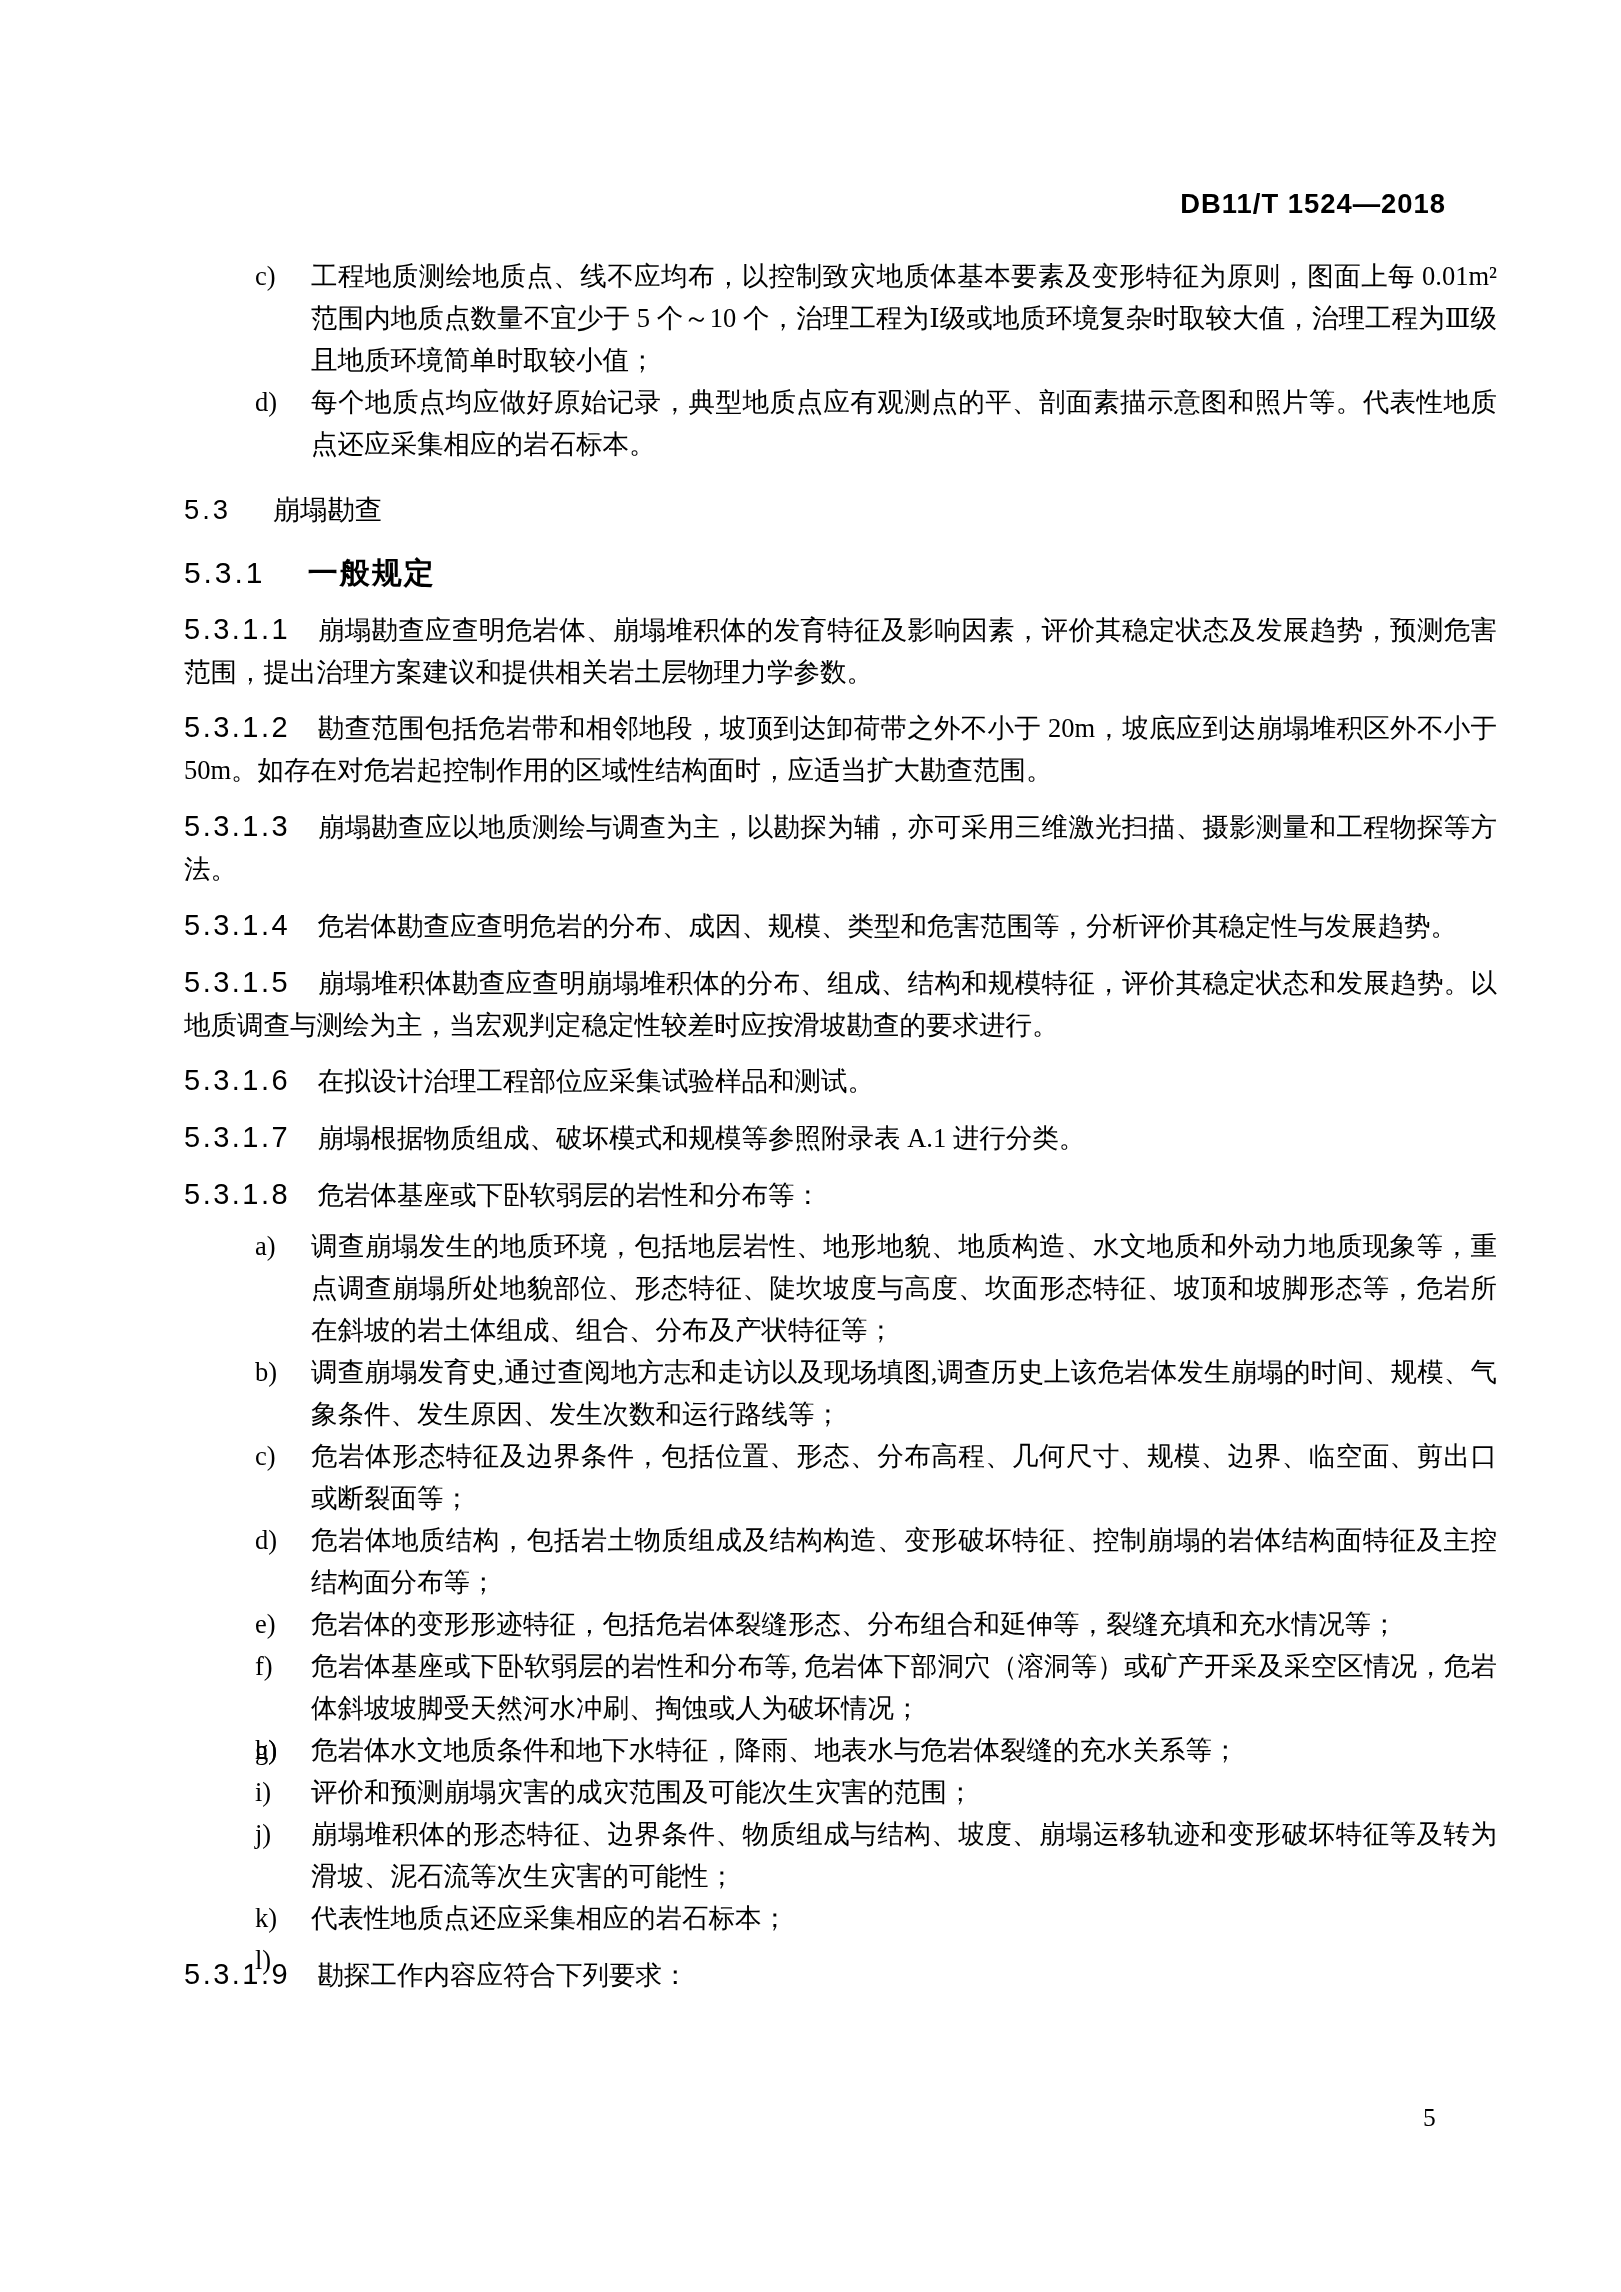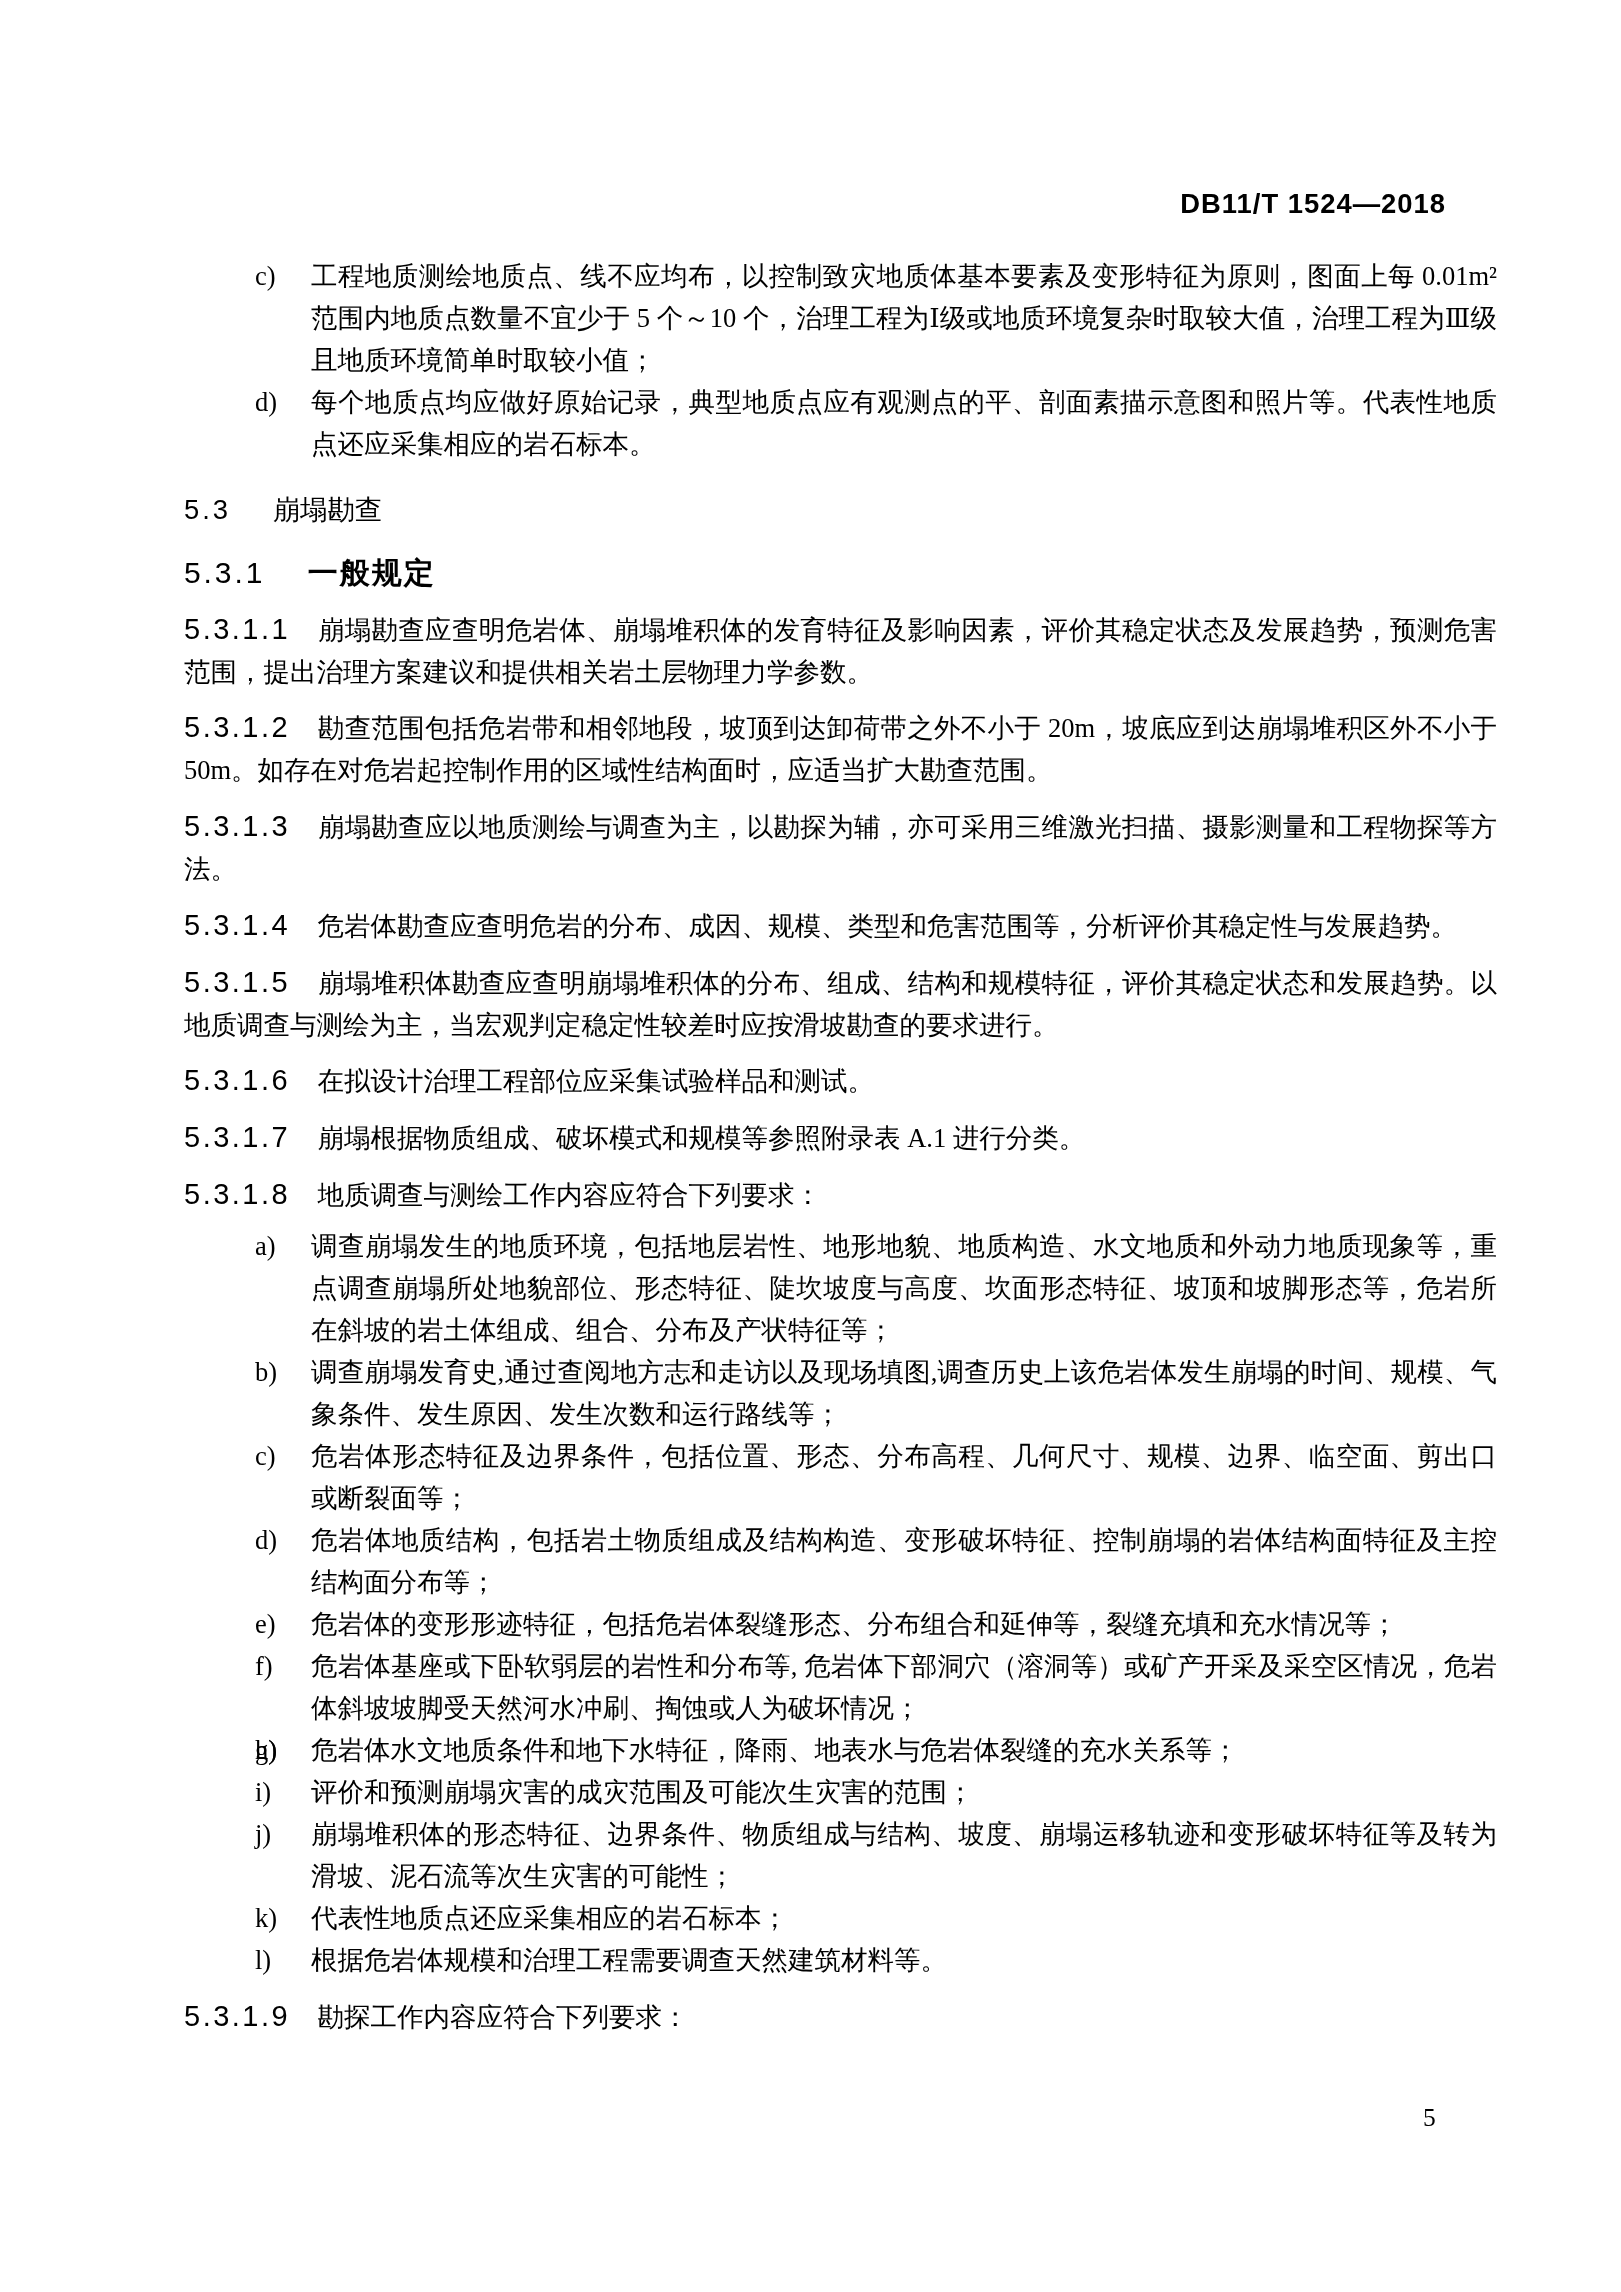--- a/index.html
+++ b/index.html
@@ -163,7 +163,7 @@
     </p>
 
     <p class="clause">
-      <span class="clause-num">5.3.1.8</span><span class="clause-text">地质调查与测绘工作内容应符合下列要求：</span>
+      <span class="clause-num">5.3.1.8</span><span class="clause-text">危岩体基座或下卧软弱层的岩性和分布等：</span>
     </p>
 
     <ol class="ltr-list survey-list">

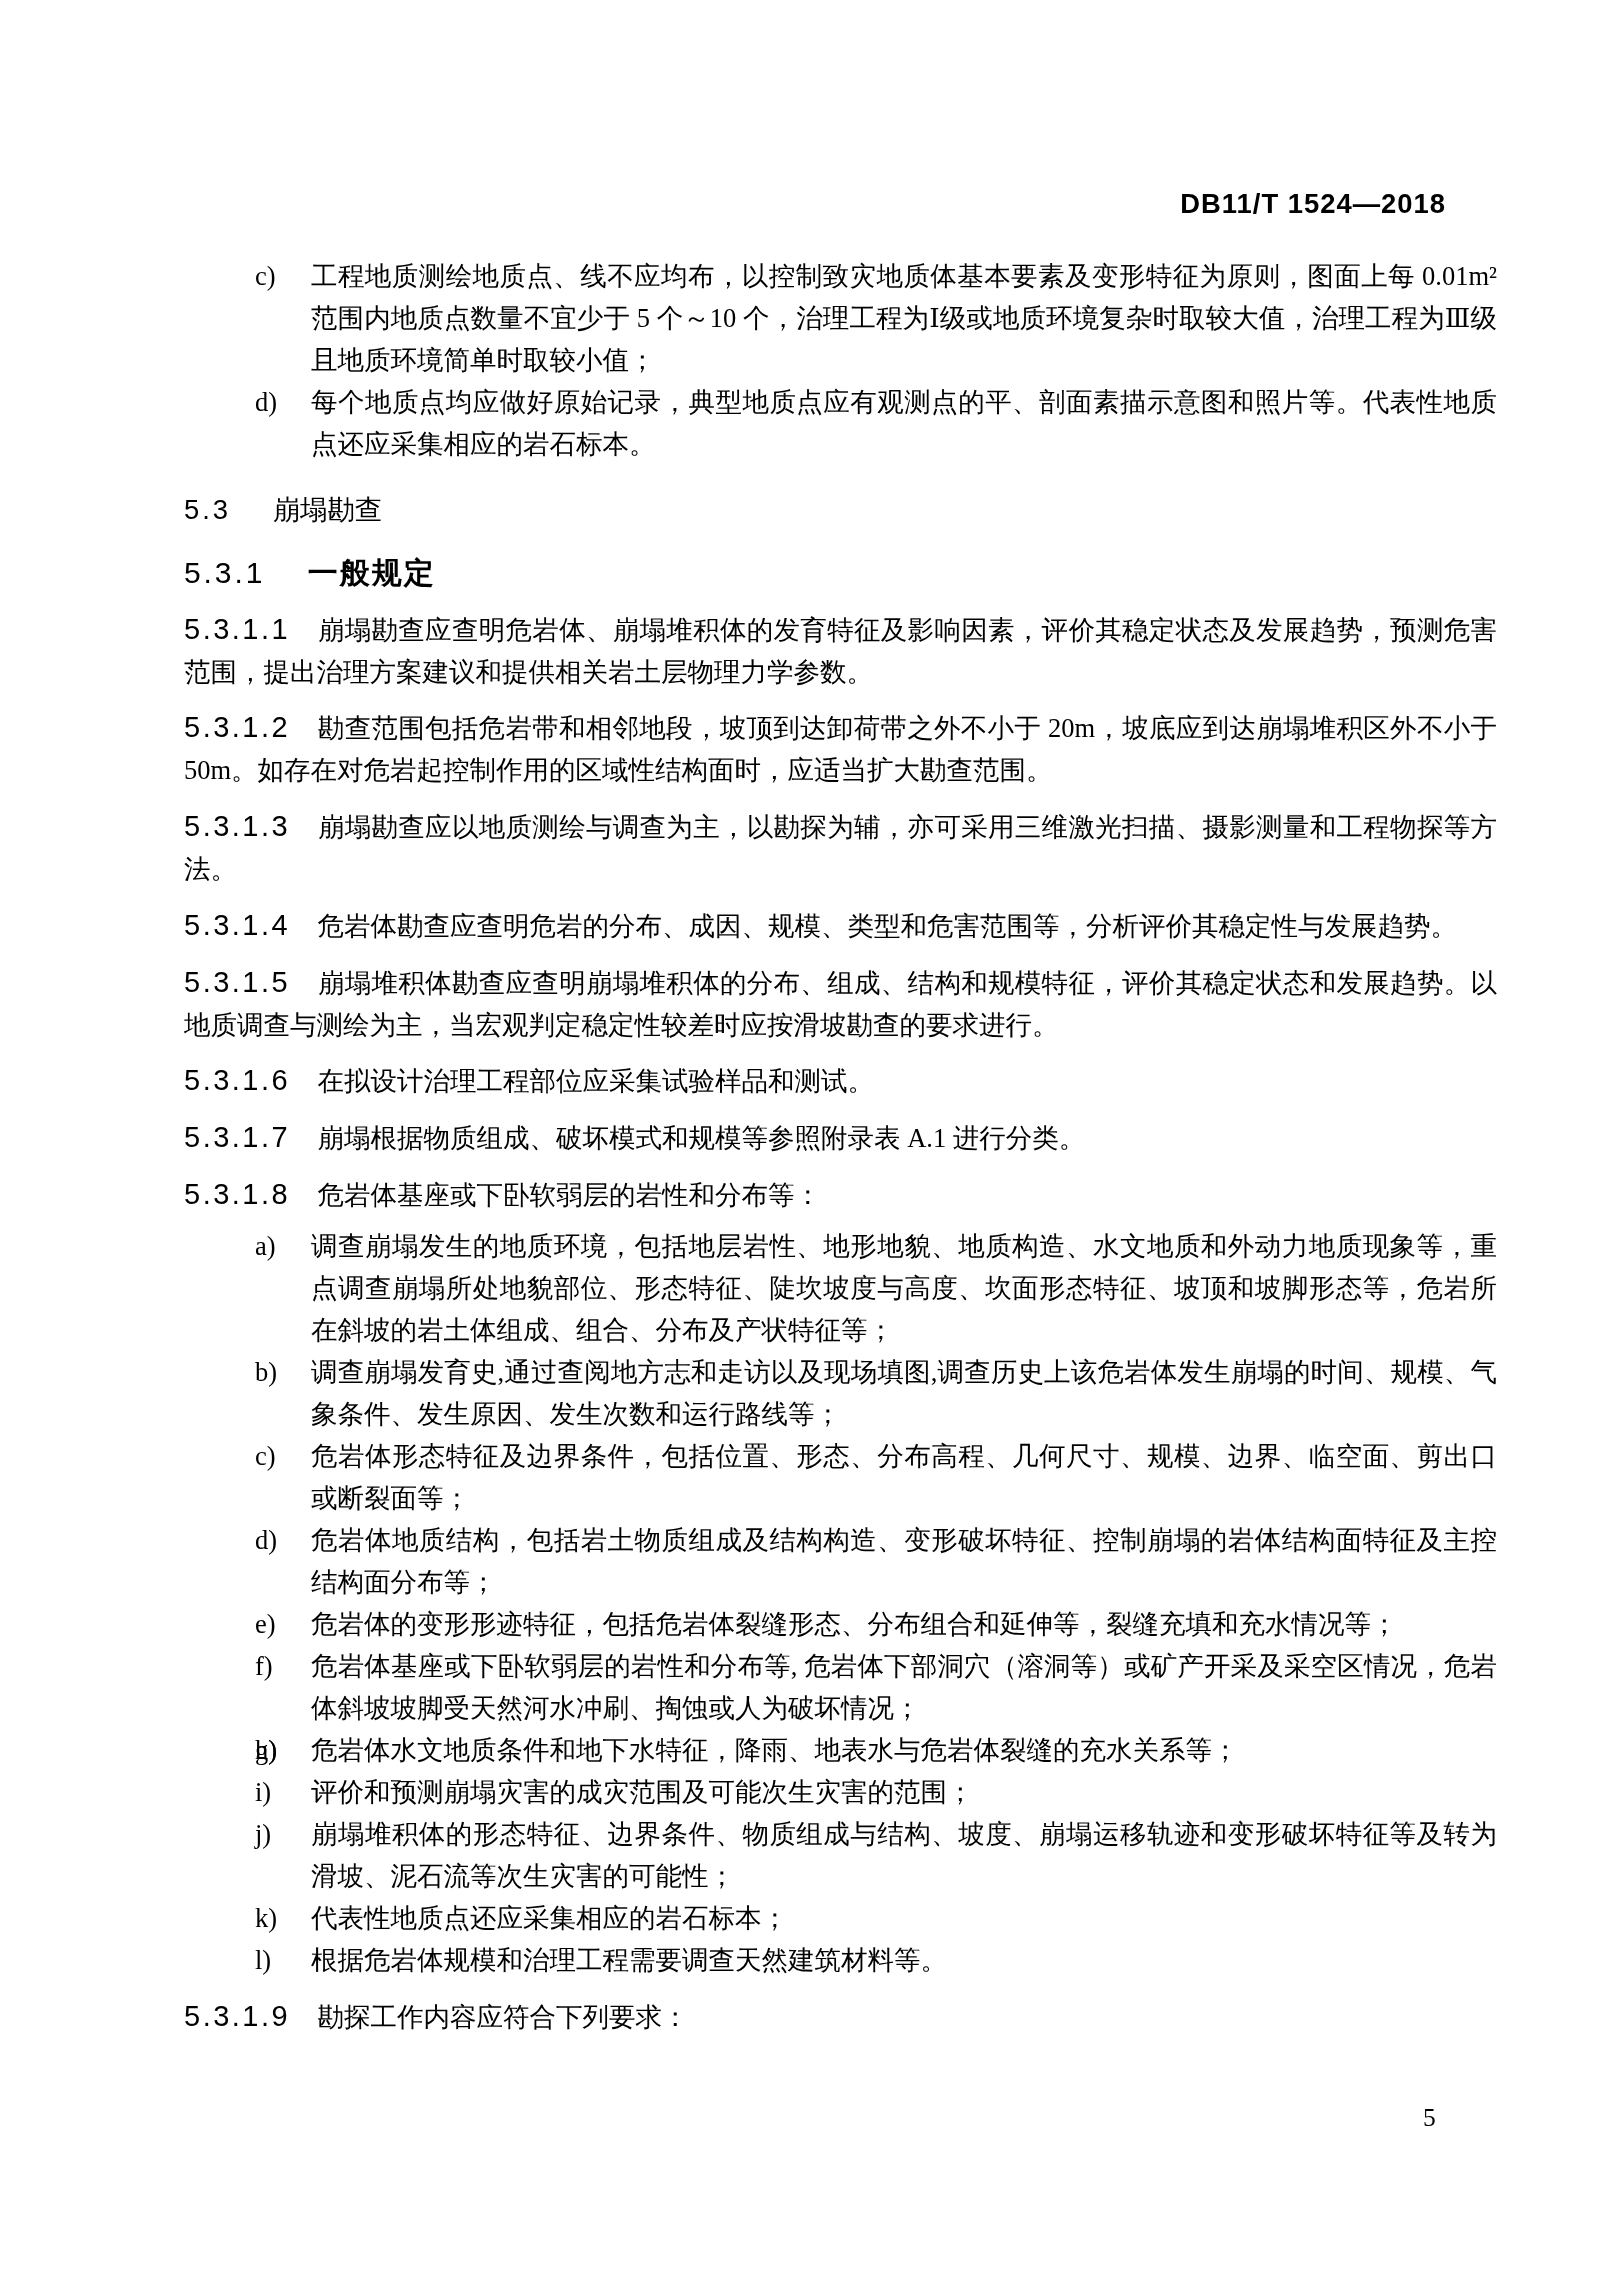--- a/index.html
+++ b/index.html
@@ -212,7 +212,6 @@
       </li>
       <li class="list-item">
         <span class="list-marker">l)</span>
-        <span class="list-text">根据危岩体规模和治理工程需要调查天然建筑材料等。</span>
       </li>
     </ol>
 

